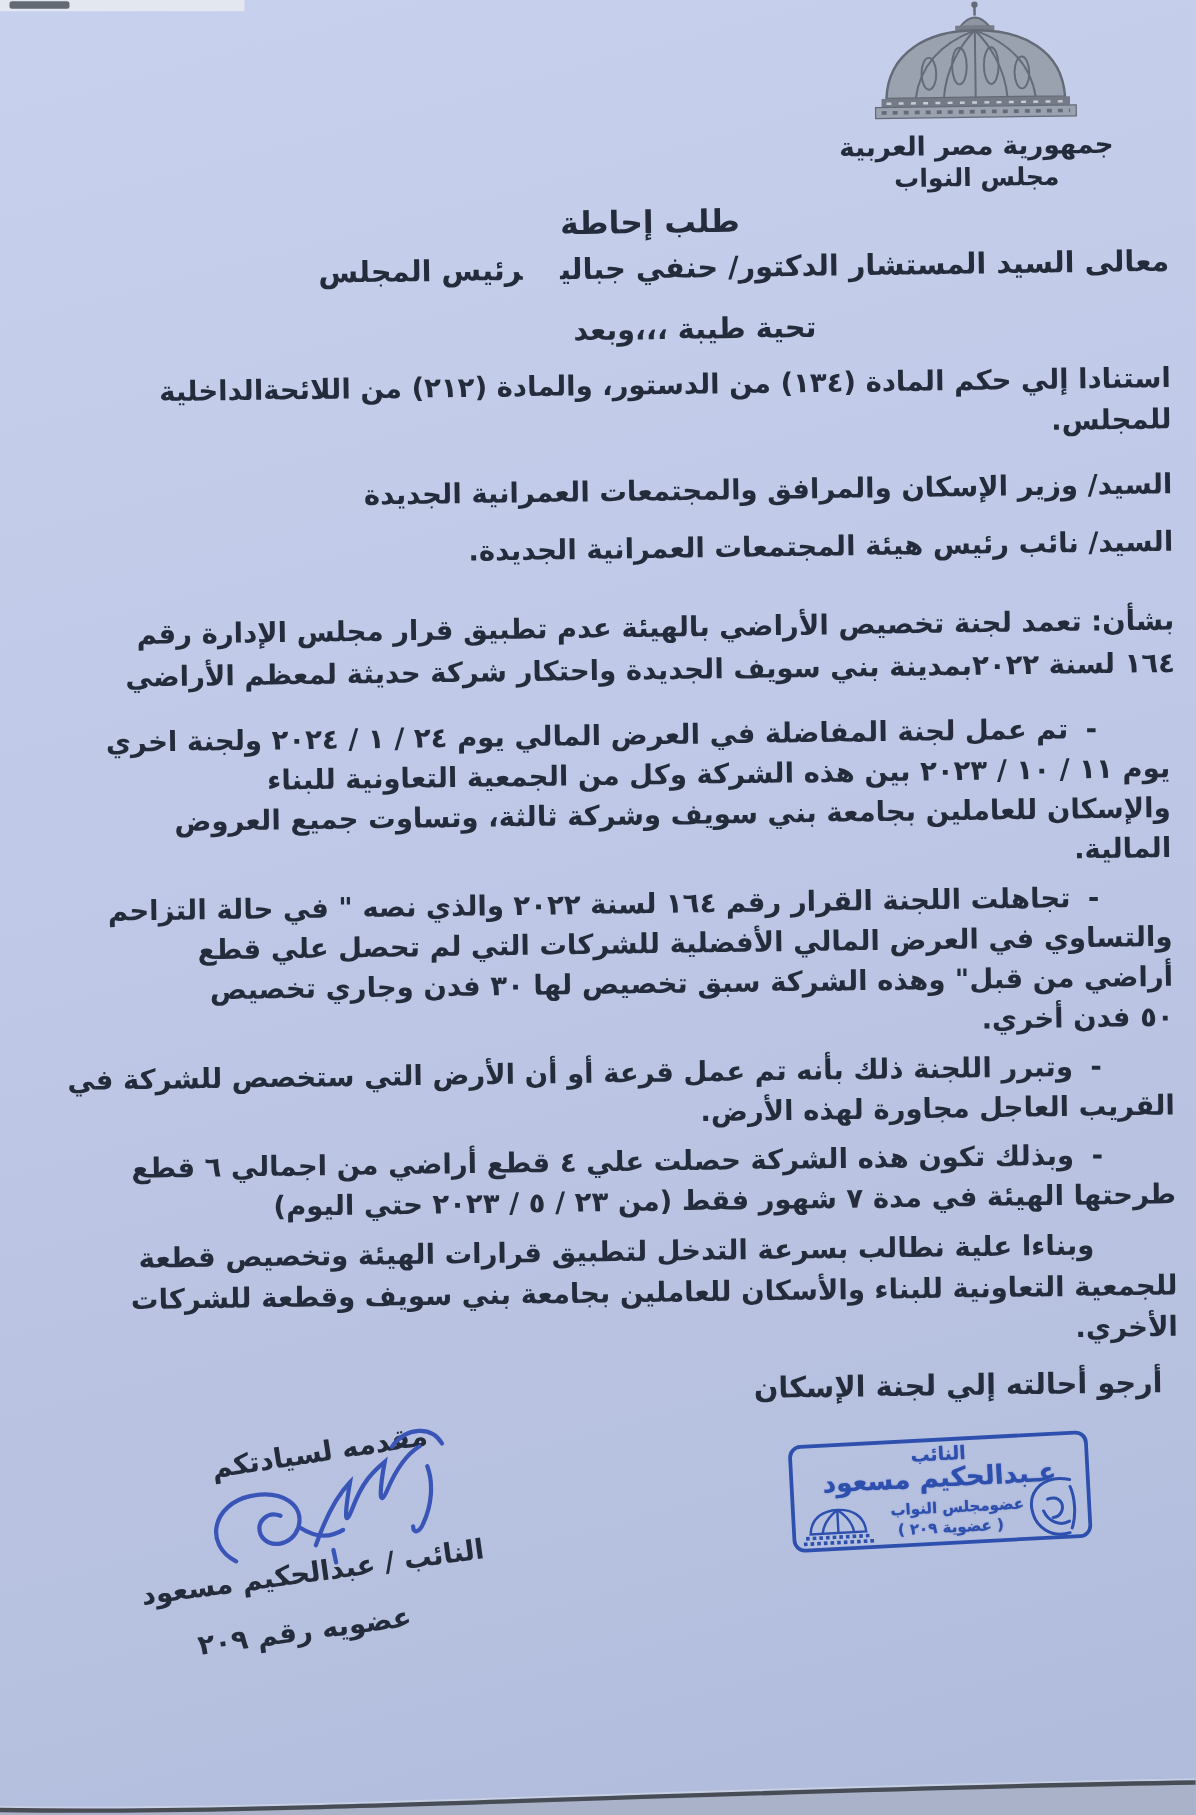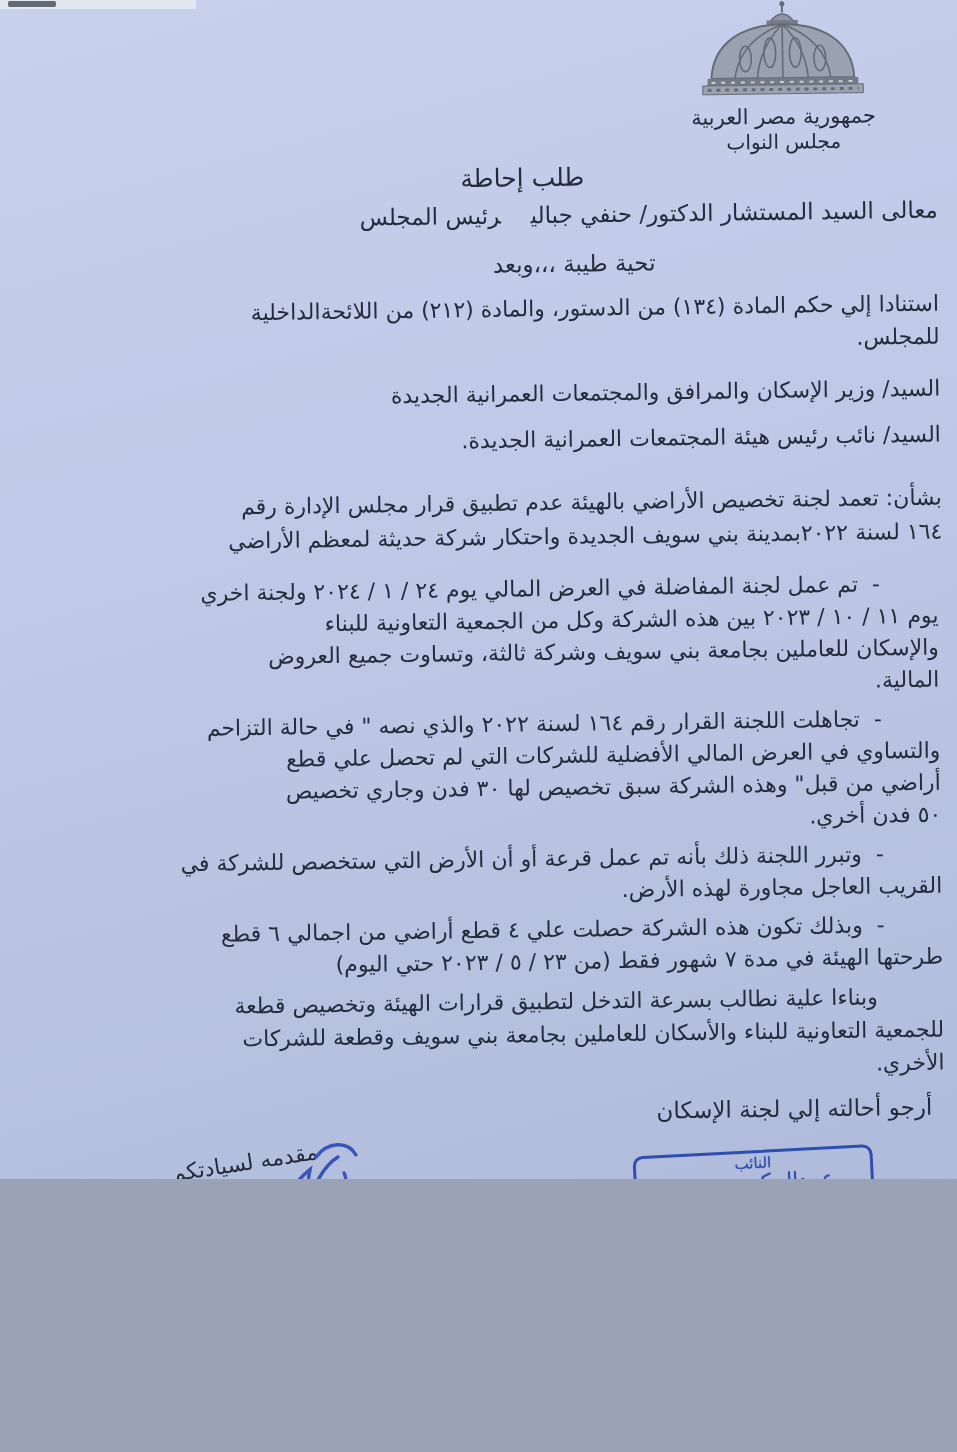--- a/index.html
+++ b/index.html
@@ -5,11 +5,11 @@
   html,body{margin:0;padding:0;background:#9aa3b5;}
   .page{
     position:relative;
-    width:957px;height:1179px;
+    width:957px;height:1452px;
     overflow:hidden;
     background:linear-gradient(165deg,#c7d0ec 0%,#c0cae8 40%,#b9c3e1 70%,#b0badb 100%);
     font-family:"DejaVu Sans",sans-serif;
-    font-weight:400;
+    font-weight:700;
     color:#242c3c;
     direction:rtl;
   }

